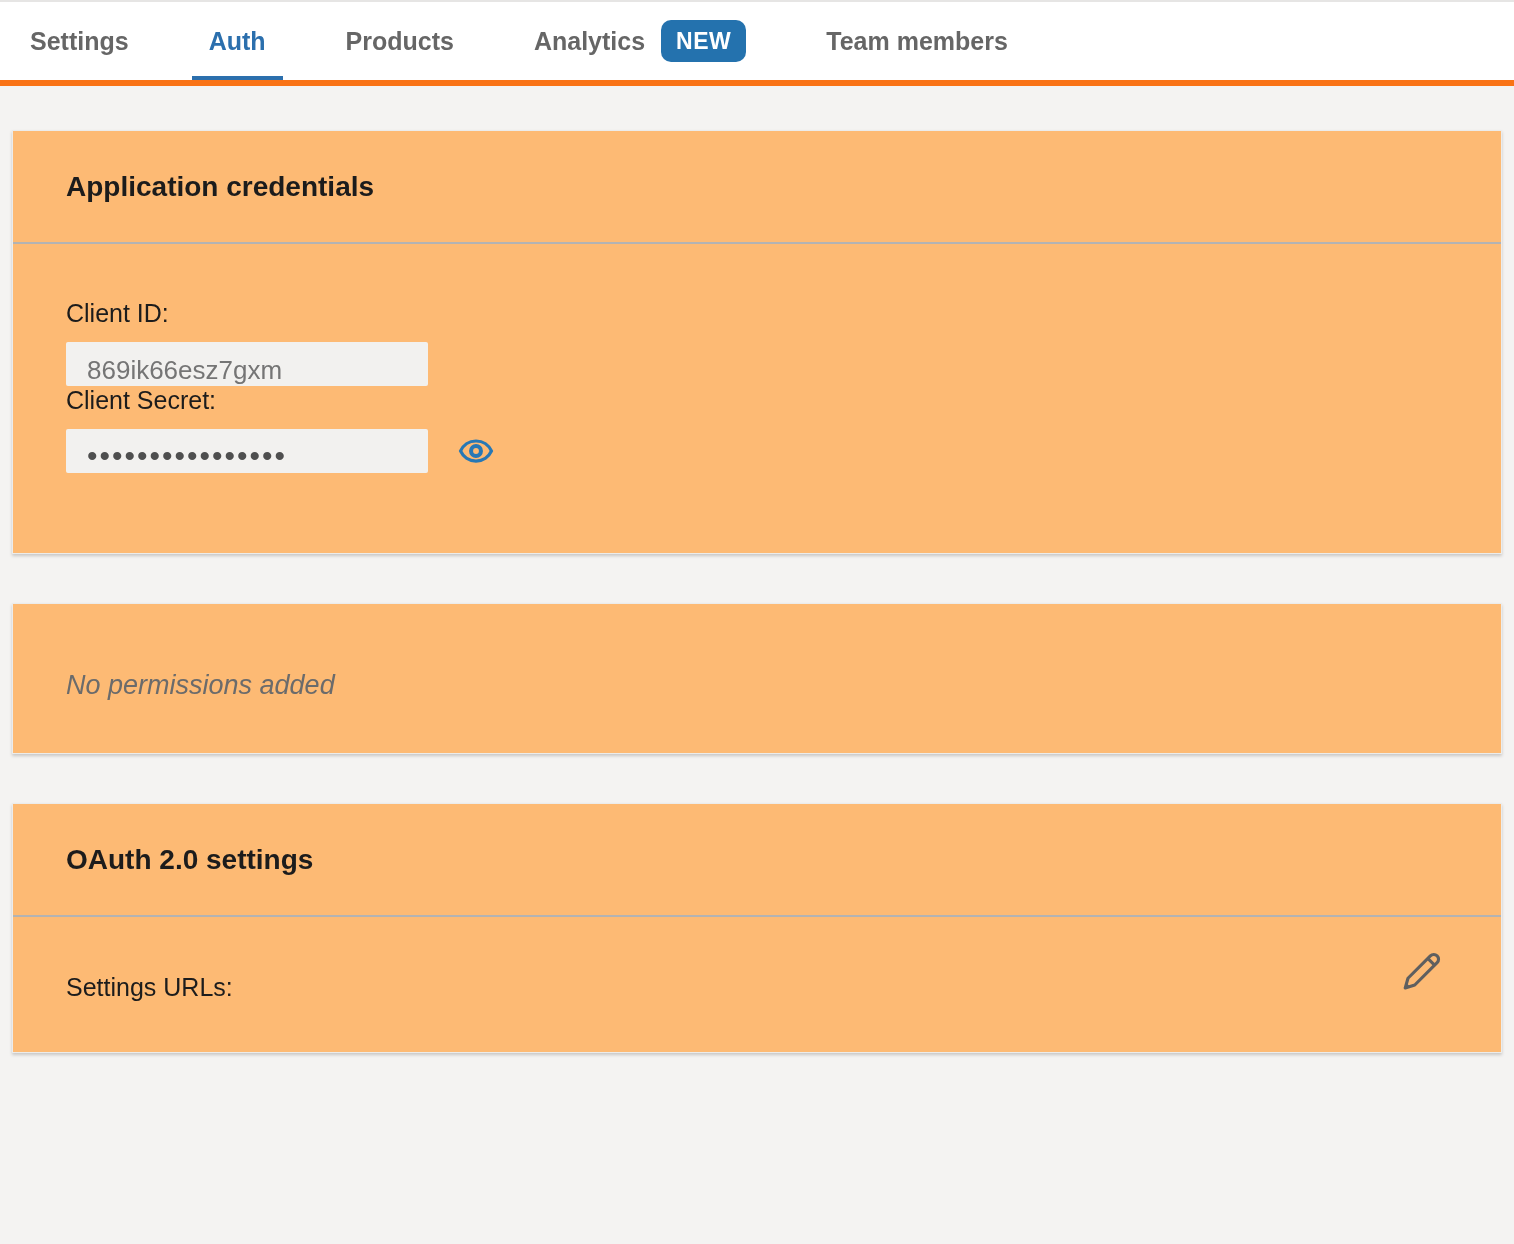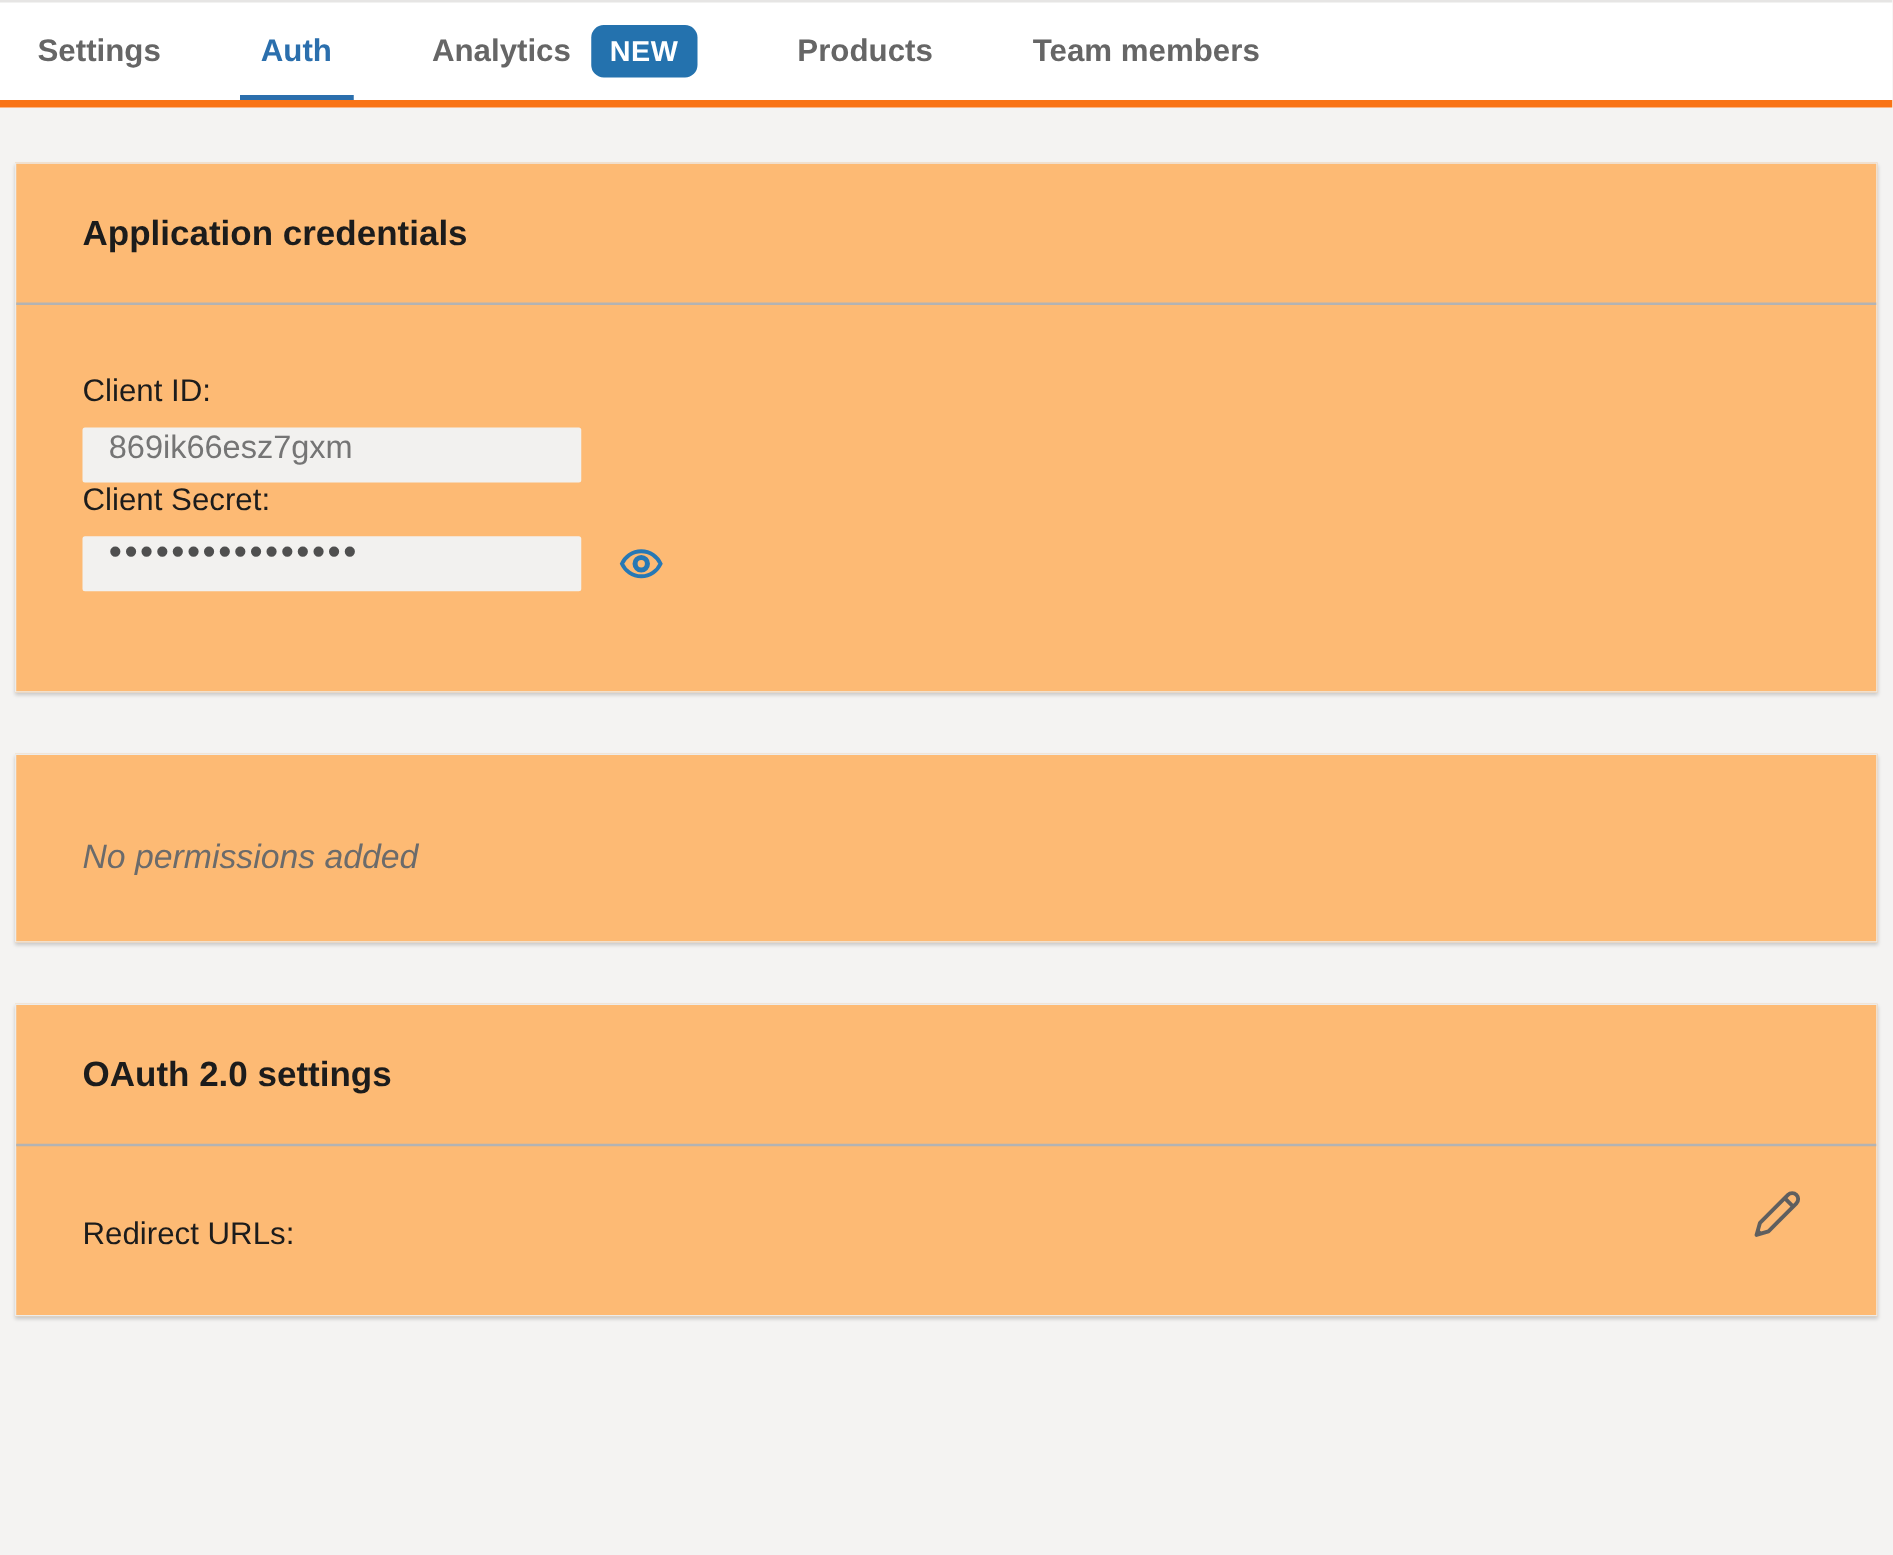--- a/index.html
+++ b/index.html
@@ -149,11 +149,11 @@
     <div class="tab-underline"></div>
   </div>
   <div class="tab">
+    <span>Products</span>
+  </div>
+  <div class="tab">
     <span>Analytics</span>
     <span class="new-badge">NEW</span>
-  </div>
-  <div class="tab">
-    <span>Products</span>
   </div>
   <div class="tab">
     <span>Team members</span>

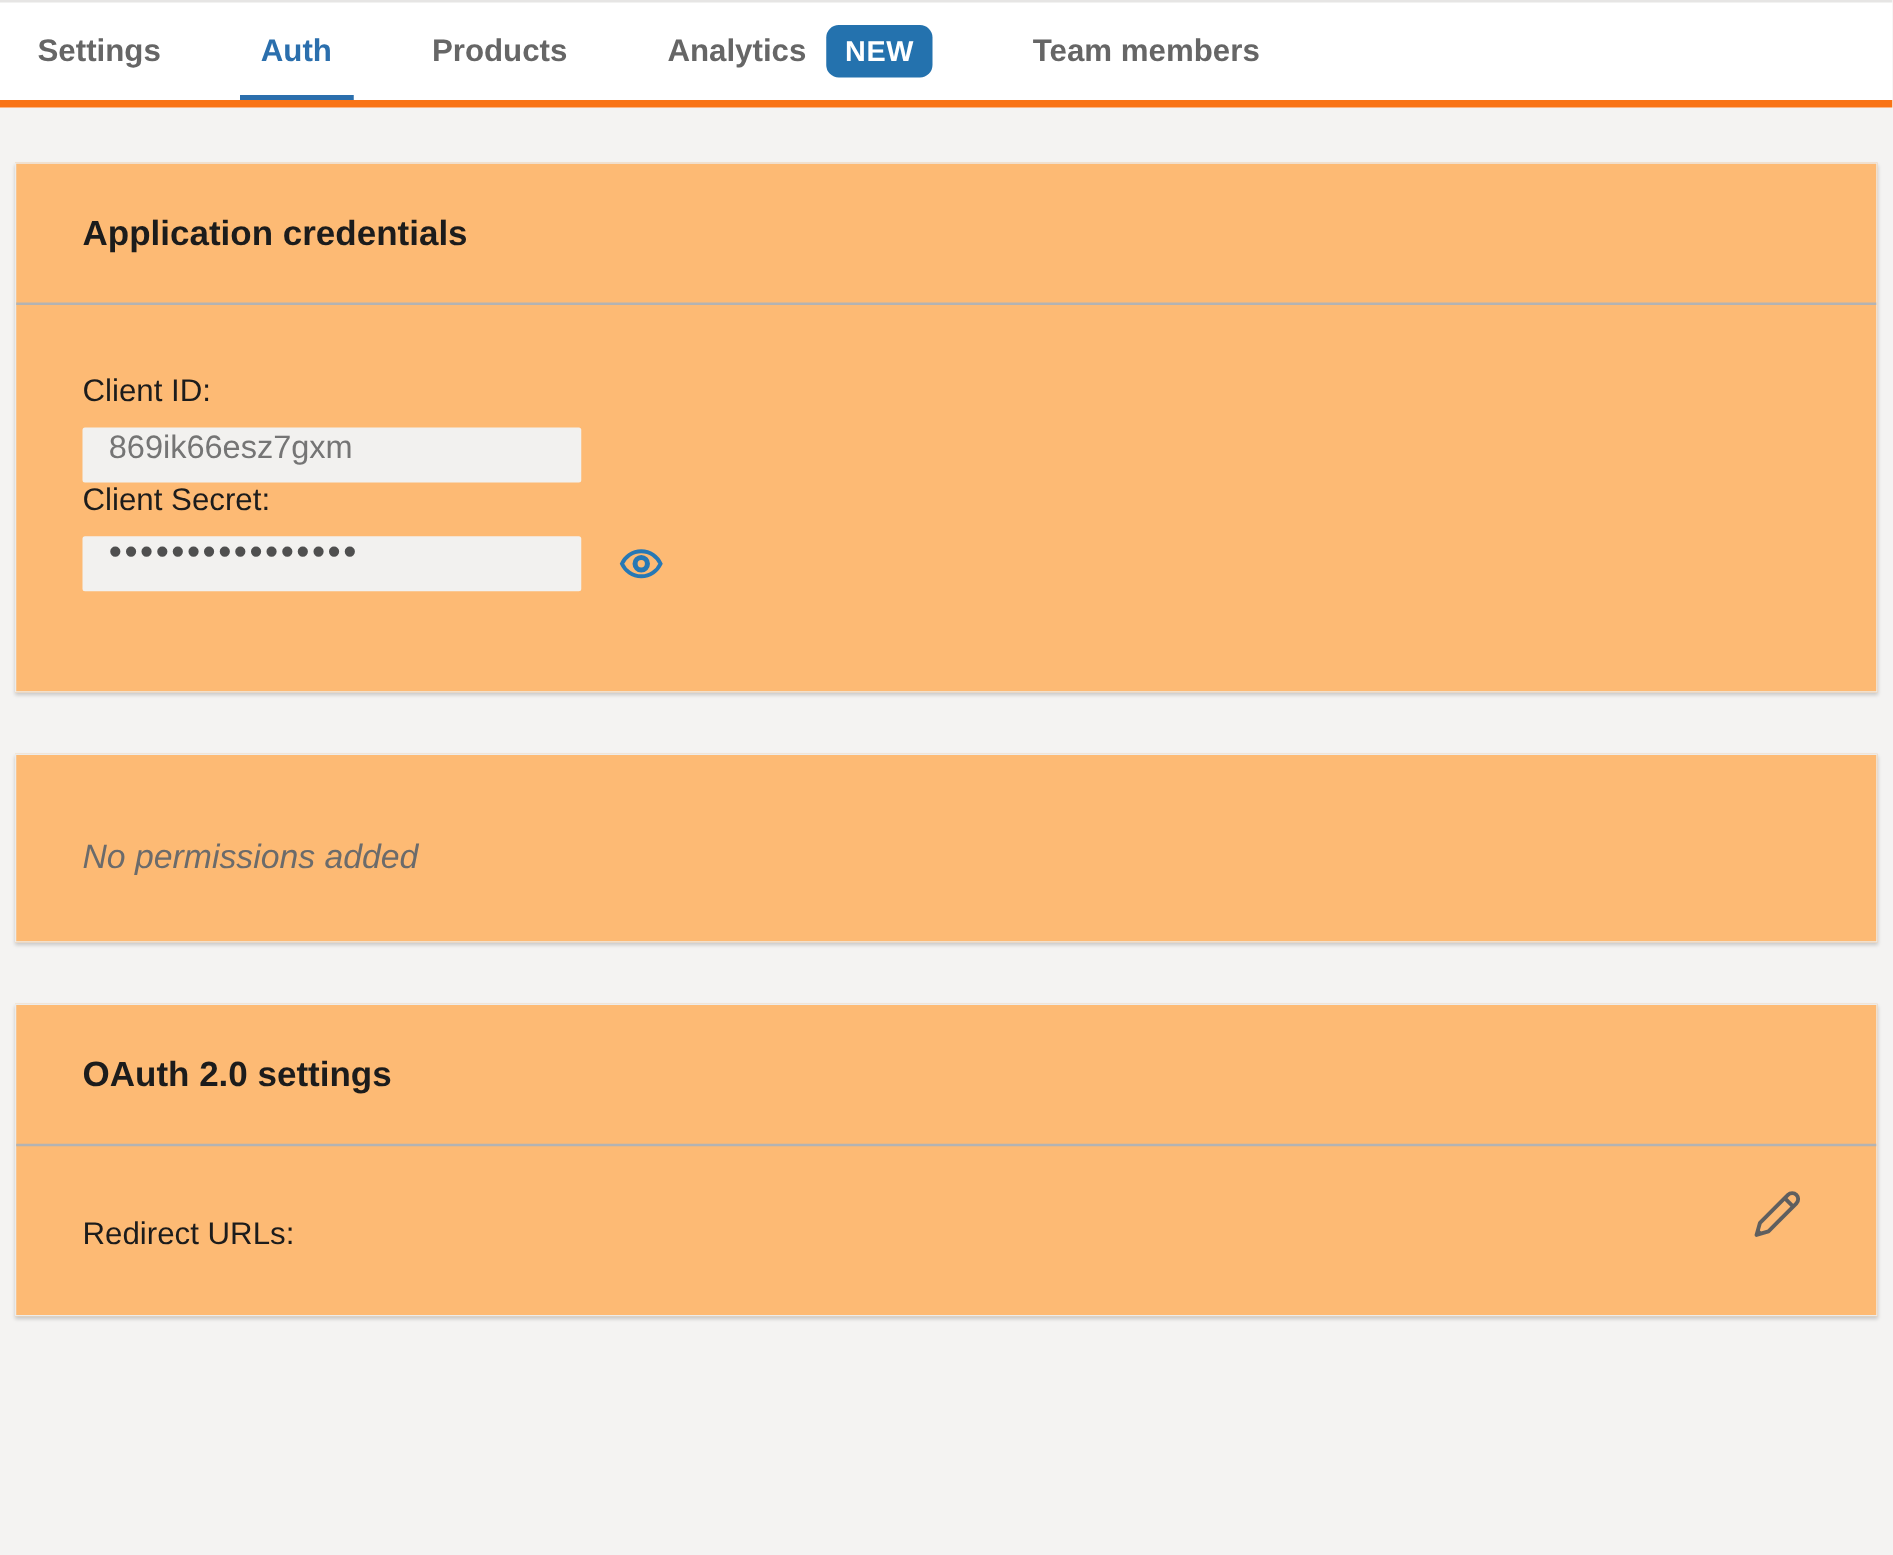--- a/index.html
+++ b/index.html
@@ -85,12 +85,12 @@
   }
   .readonly-field {
     margin-top: 14px;
-    width: 399px;
+    width: 362px;
     height: 44px;
     background: #f2f1ef;
     border-radius: 2px;
     display: flex;
-    align-items: flex-start;
+    align-items: flex-end;
     padding-left: 21px;
     font-size: 26px;
     color: #757575;

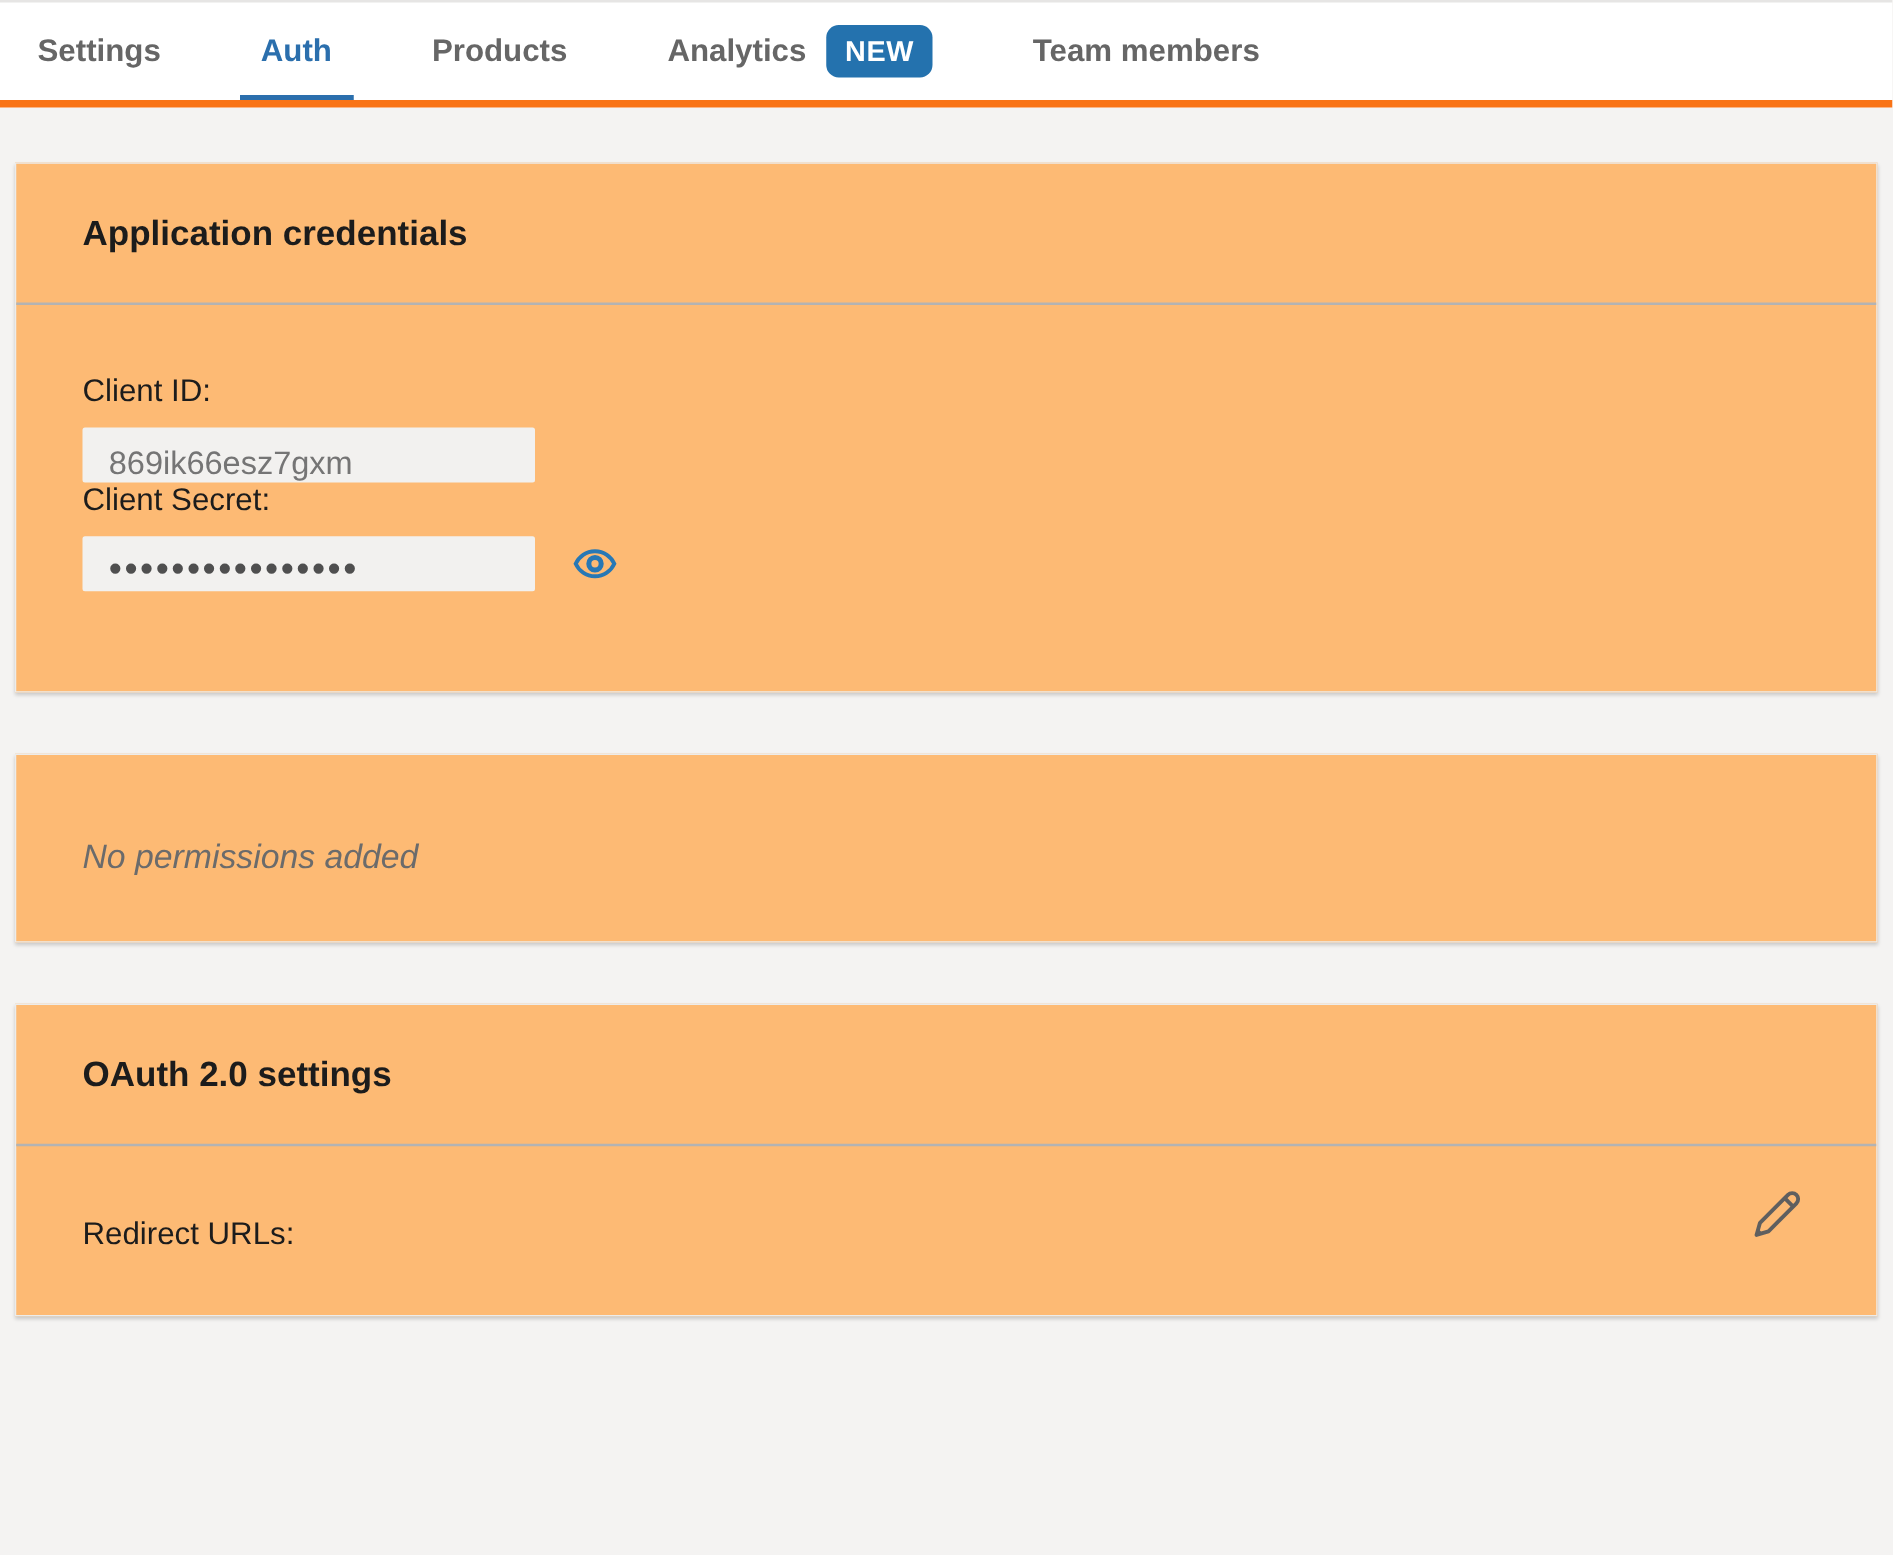--- a/index.html
+++ b/index.html
@@ -204,7 +204,7 @@
           <path d="M3.4 20.7 L4.1 18 L6.1 20 Z" fill="#5f5f5f"></path>
         </svg>
       </button>
-      <div class="field-label">Redirect URLs:</div>
+      <div class="field-label">Settings URLs:</div>
     </div>
   </section>
 

